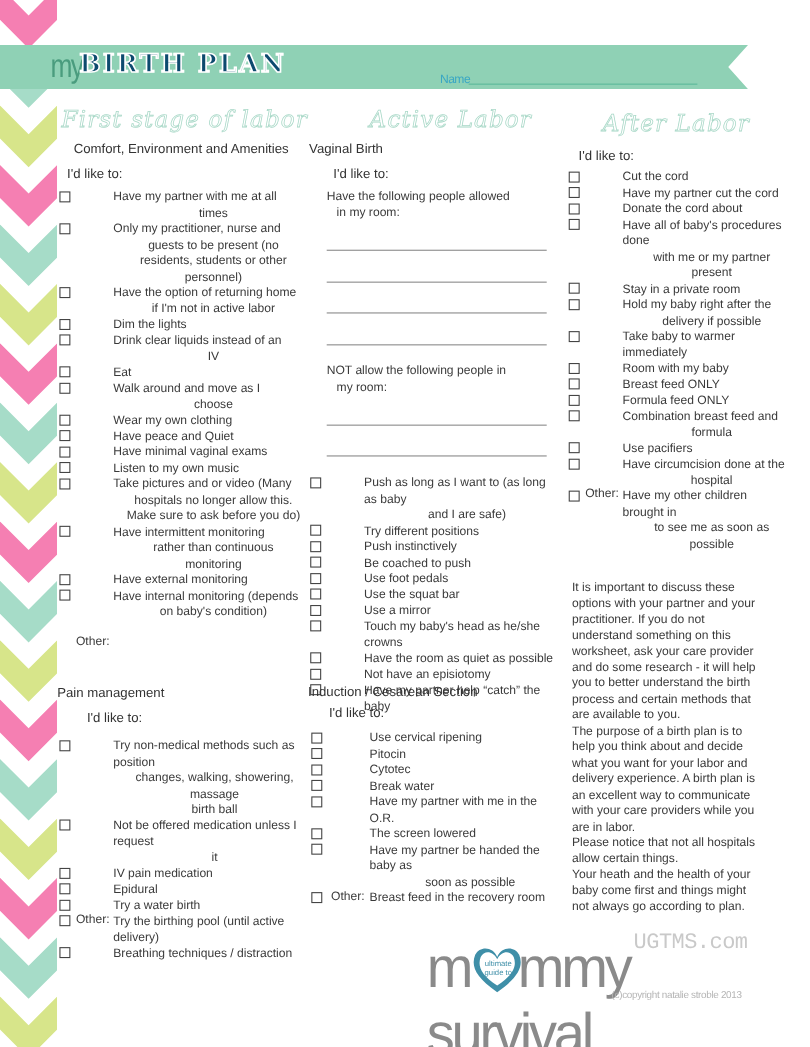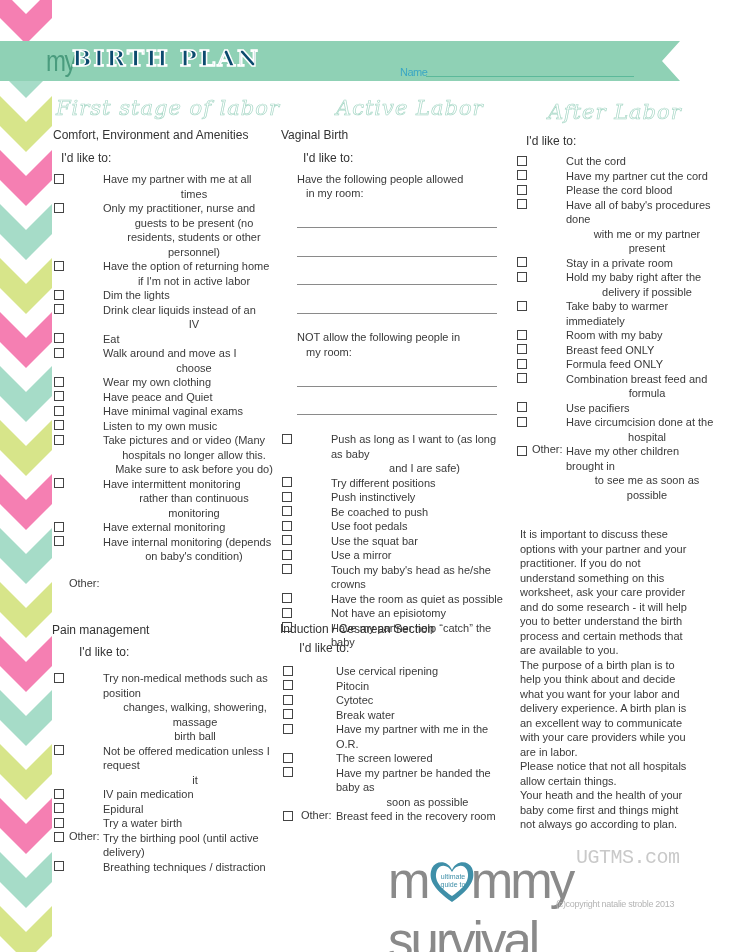--- a/index.html
+++ b/index.html
@@ -151,7 +151,7 @@
 <div class="script" style="left:336px; top:96px;">Active Labor</div>
 <div class="script" style="left:548px; top:100px;">After Labor</div>
 
-<div class="sec-head" style="left:53px; top:128px;">Comfort, Environment and Amenities</div>
+<div class="sec-head" style="left:67px; top:128px;">Comfort, Environment and Amenities</div>
 <div class="like" style="left:61px; top:151px;">I'd like to:</div>
 <div class="list" style="left:54px; top:172px; width:220px;">
   <div class="item">

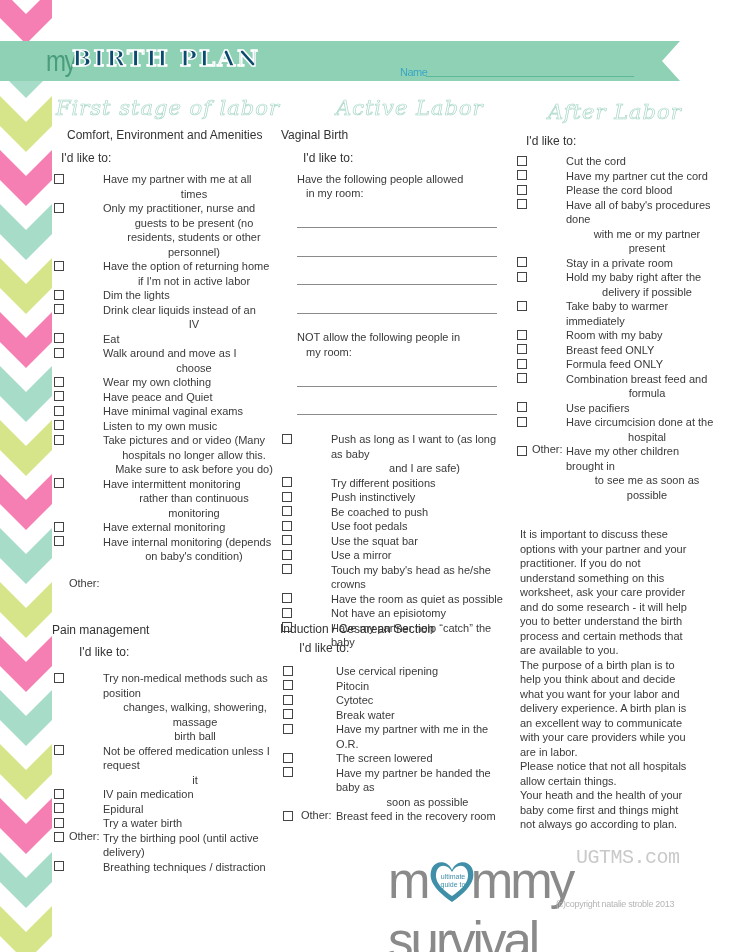--- a/index.html
+++ b/index.html
@@ -360,7 +360,7 @@
     </div>
   <div class="item">
       <span class="cb"></span>
-      <span class="txt">Please the cord blood</span>
+      <span class="txt">Donate the cord about</span>
     </div>
   <div class="item">
       <span class="cb"></span>

